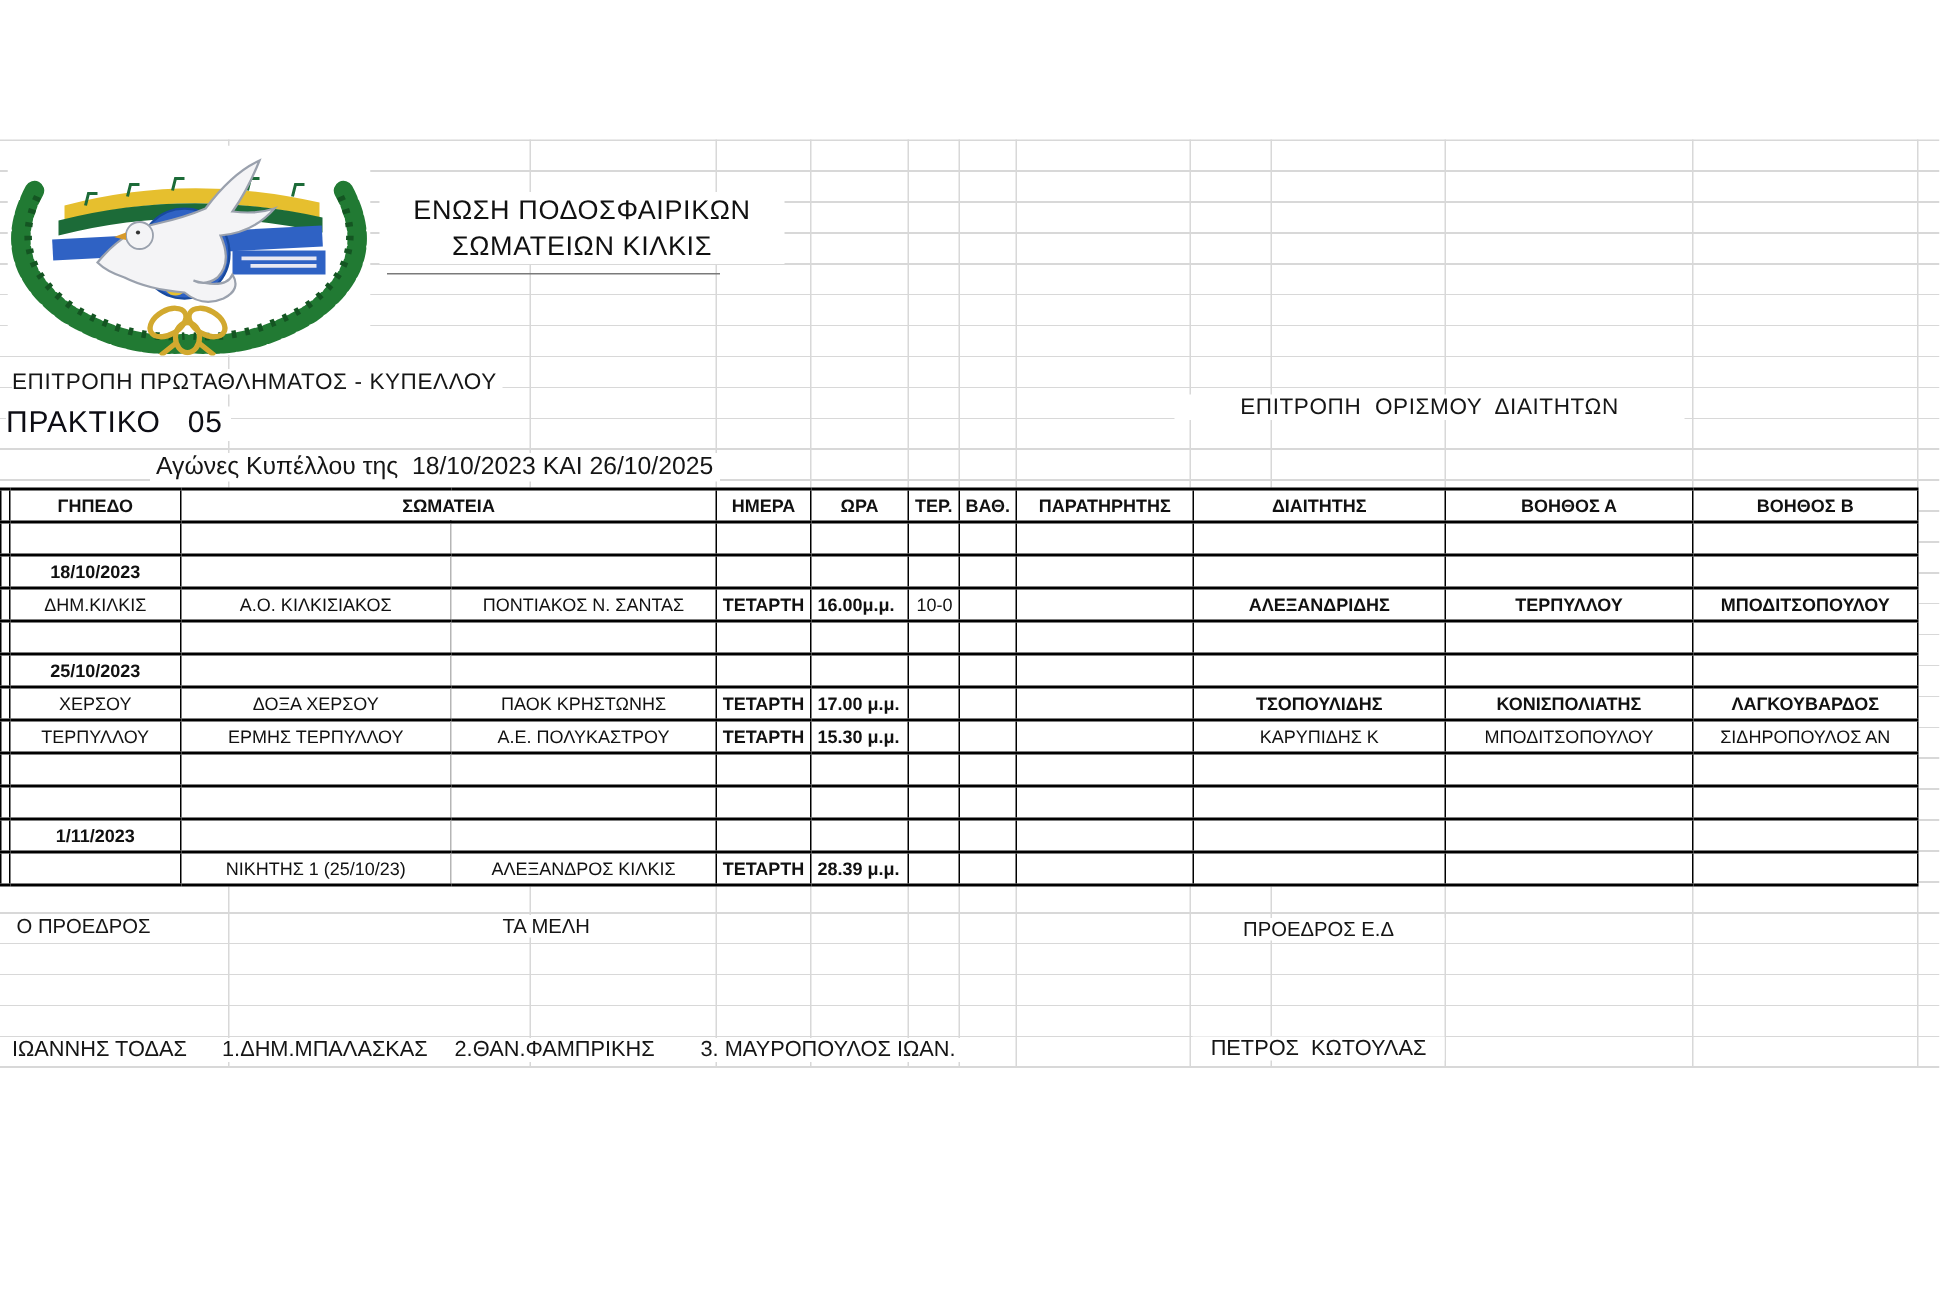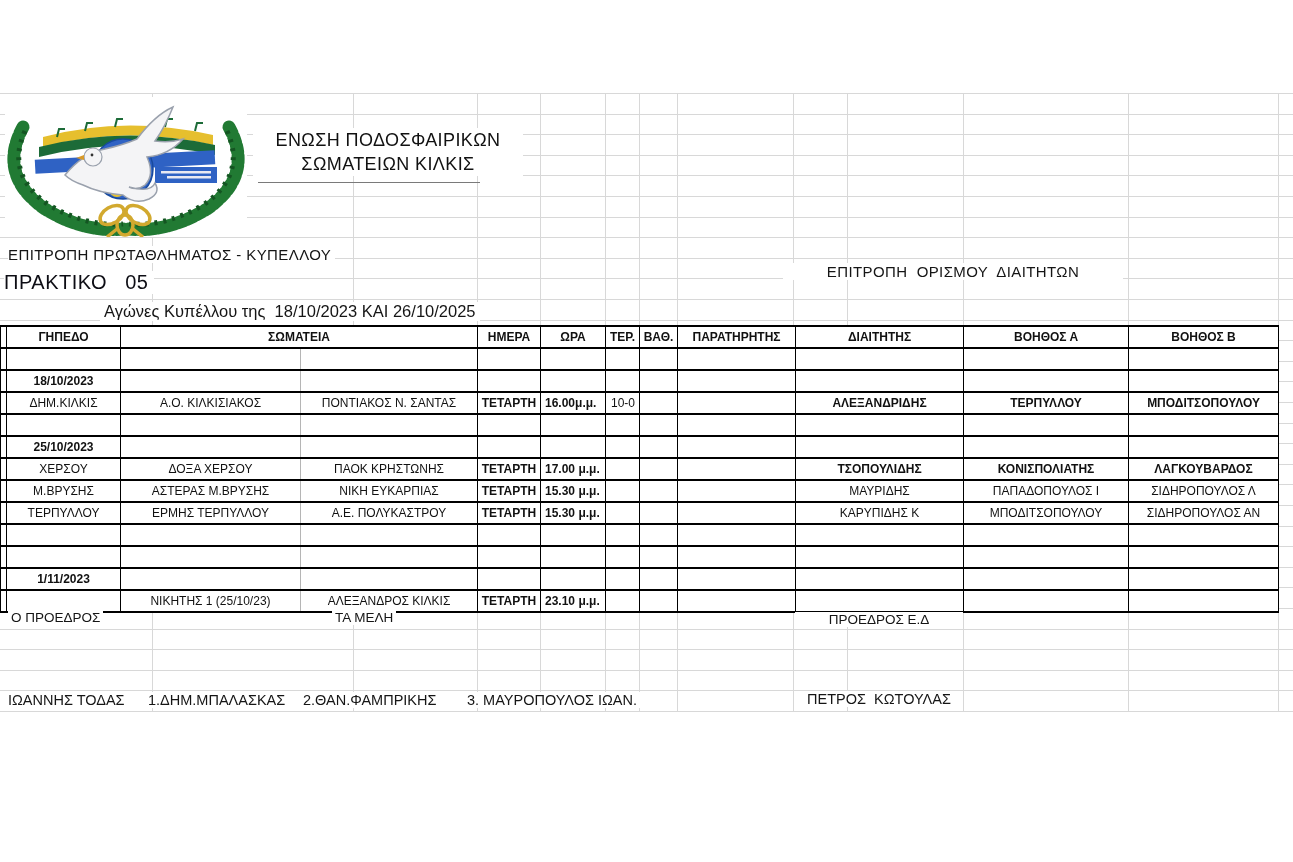--- a/index.html
+++ b/index.html
@@ -250,20 +250,6 @@
       </tr>
       <tr>
         <td class="c-edge"></td>
-        <td class="c0">Μ.ΒΡΥΣΗΣ</td>
-        <td class="c1">ΑΣΤΕΡΑΣ Μ.ΒΡΥΣΗΣ</td>
-        <td class="c2">ΝΙΚΗ ΕΥΚΑΡΠΙΑΣ</td>
-        <td class="c3 b">ΤΕΤΑΡΤΗ</td>
-        <td class="c4 b">15.30 μ.μ.</td>
-        <td class="c5"></td>
-        <td class="c6"></td>
-        <td class="c7"></td>
-        <td class="c8">ΜΑΥΡΙΔΗΣ</td>
-        <td class="c9">ΠΑΠΑΔΟΠΟΥΛΟΣ Ι</td>
-        <td class="c10">ΣΙΔΗΡΟΠΟΥΛΟΣ Λ</td>
-      </tr>
-      <tr>
-        <td class="c-edge"></td>
         <td class="c0">ΤΕΡΠΥΛΛΟΥ</td>
         <td class="c1">ΕΡΜΗΣ ΤΕΡΠΥΛΛΟΥ</td>
         <td class="c2">Α.Ε. ΠΟΛΥΚΑΣΤΡΟΥ</td>

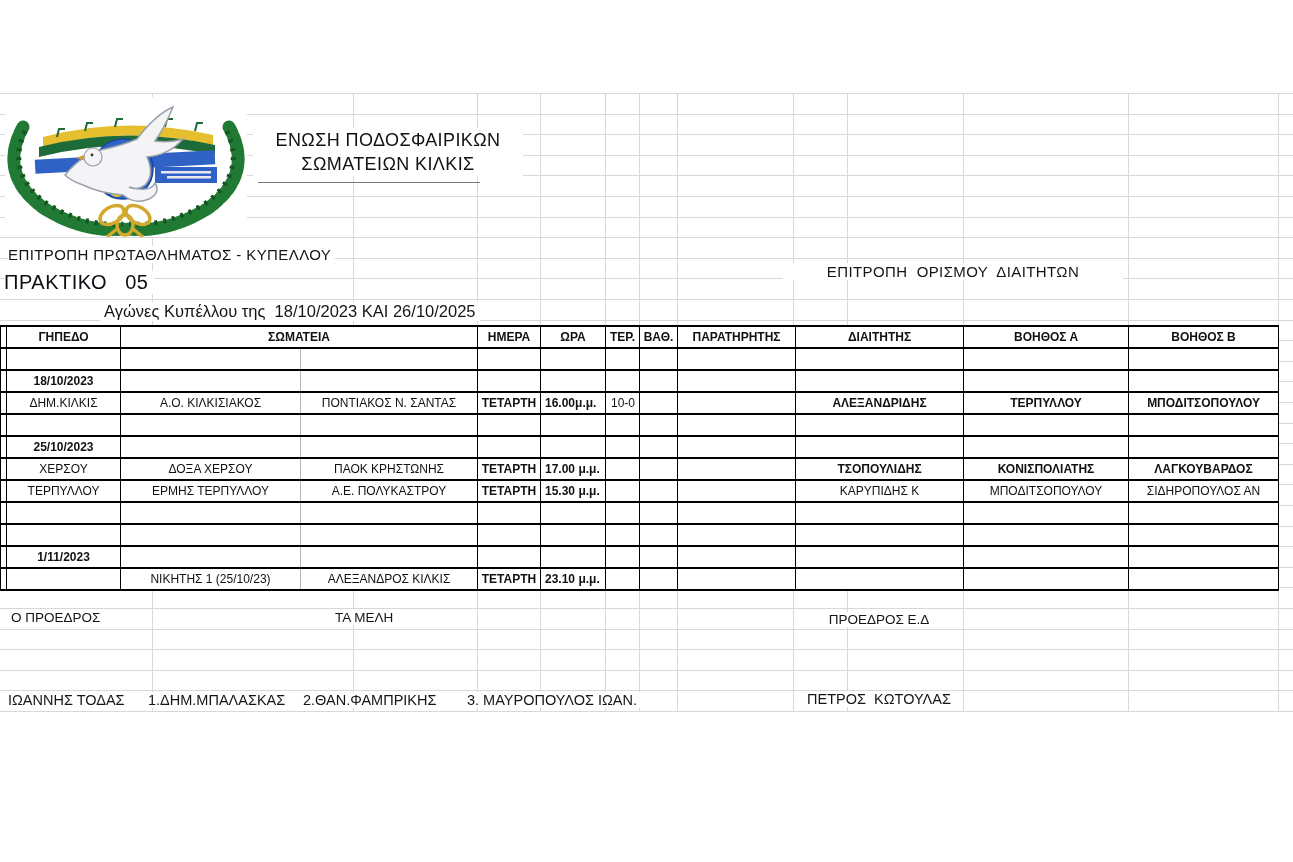--- a/index.html
+++ b/index.html
@@ -310,7 +310,7 @@
         <td class="c1">ΝΙΚΗΤΗΣ 1 (25/10/23)</td>
         <td class="c2">ΑΛΕΞΑΝΔΡΟΣ ΚΙΛΚΙΣ</td>
         <td class="c3 b">ΤΕΤΑΡΤΗ</td>
-        <td class="c4 b">23.10 μ.μ.</td>
+        <td class="c4 b">28.39 μ.μ.</td>
         <td class="c5"></td>
         <td class="c6"></td>
         <td class="c7"></td>

